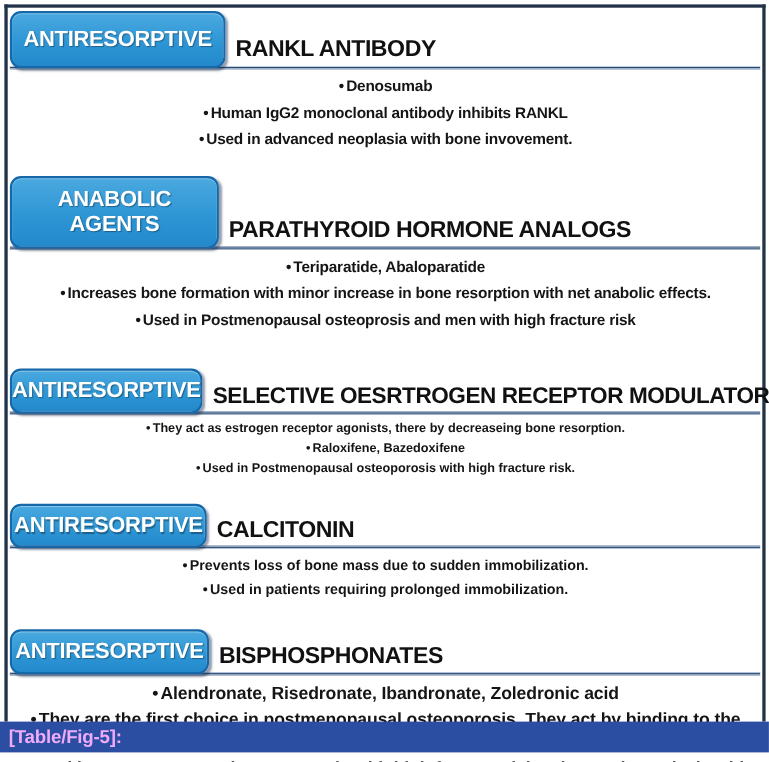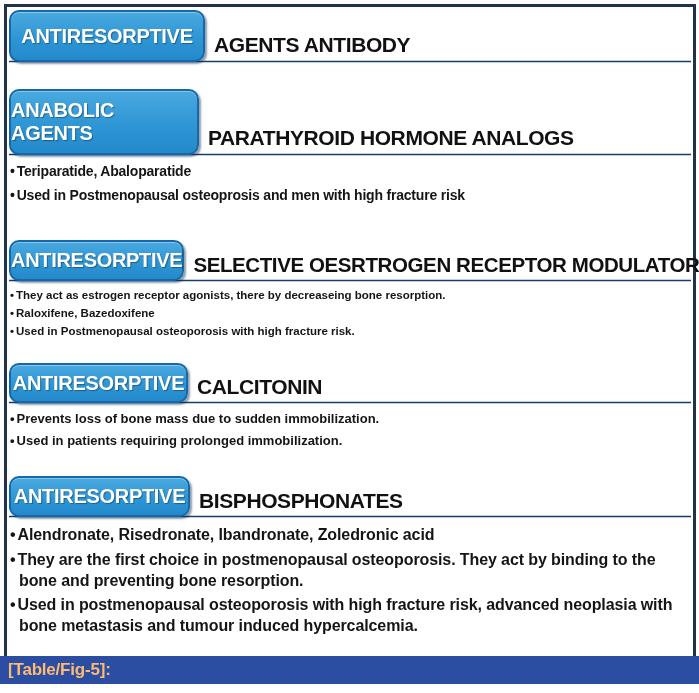--- a/index.html
+++ b/index.html
@@ -13,7 +13,7 @@
     --heading-text:#111111;
     --body-text:#151515;
   }
-  *{margin:0;padding:0;box-sizing:border-box;}
+  *{margin:0;padding:0;box-sizing:border-box;text-align:center;}
   html,body{width:699px;height:693px;overflow:hidden;background:#ffffff;
     font-family:"Liberation Sans", sans-serif;}
   .frame{

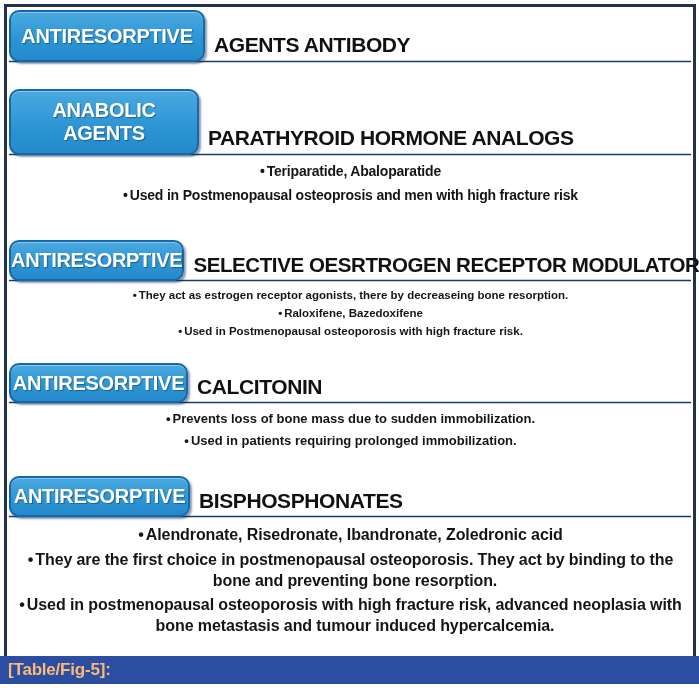--- a/index.html
+++ b/index.html
@@ -80,7 +80,7 @@
   <section class="sec s1">
     <div class="hrow">
       <div class="badge">ANTIRESORPTIVE</div>
-      <h2 class="heading">AGENTS ANTIBODY</h2>
+      <h2 class="heading">RANKL ANTIBODY</h2>
     </div>
     <div class="rule"></div>
   </section>

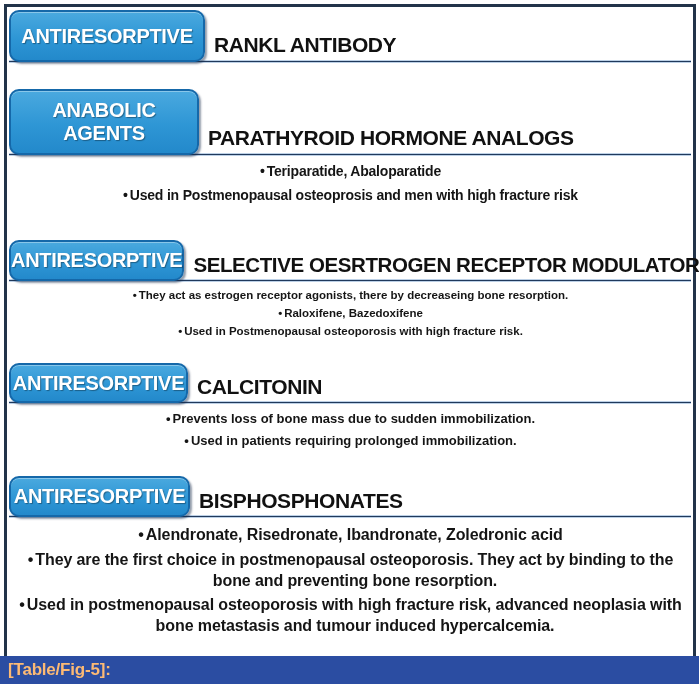--- a/index.html
+++ b/index.html
@@ -83,6 +83,11 @@
       <h2 class="heading">RANKL ANTIBODY</h2>
     </div>
     <div class="rule"></div>
+    <ul class="bullets">
+      <li>Denosumab</li>
+      <li>Human IgG2 monoclonal antibody inhibits RANKL</li>
+      <li>Used in advanced neoplasia with bone invovement.</li>
+    </ul>
   </section>
 
   <section class="sec s2">

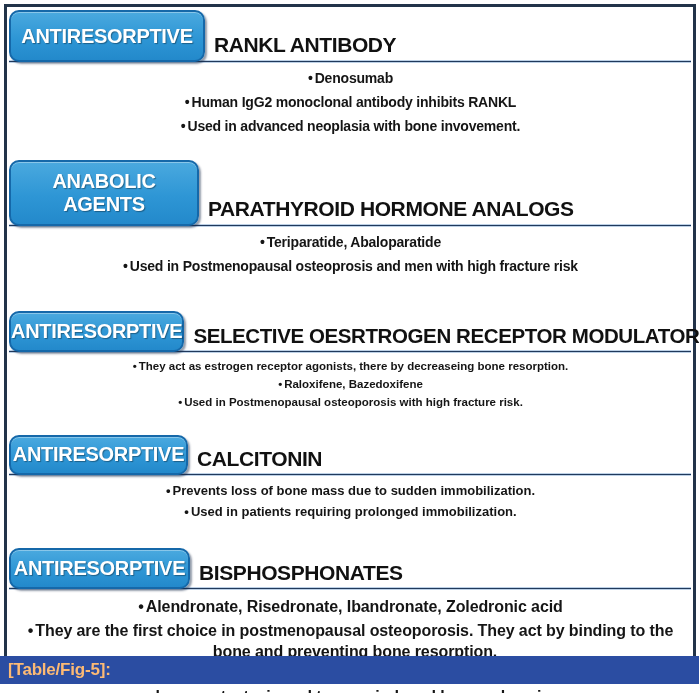--- a/index.html
+++ b/index.html
@@ -98,6 +98,7 @@
     <div class="rule"></div>
     <ul class="bullets">
       <li>Teriparatide, Abaloparatide</li>
+      <li>Increases bone formation with minor increase in bone resorption with net anabolic effects.</li>
       <li>Used in Postmenopausal osteoprosis and men with high fracture risk</li>
     </ul>
   </section>

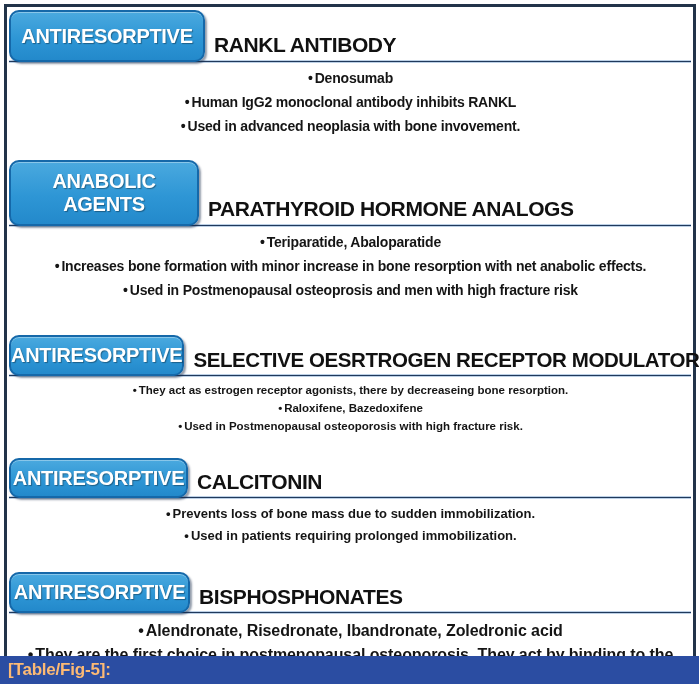--- a/index.html
+++ b/index.html
@@ -66,7 +66,7 @@
   .s4{margin-bottom:28px;}
   .caption{
     position:absolute;left:0;top:656px;width:699px;height:28px;
-    background:var(--caption-bar);color:#fdba74;
+    background:var(--caption-bar);color:#f0abfc;
     display:flex;align-items:center;padding-left:8px;
     font-size:17px;
   }

